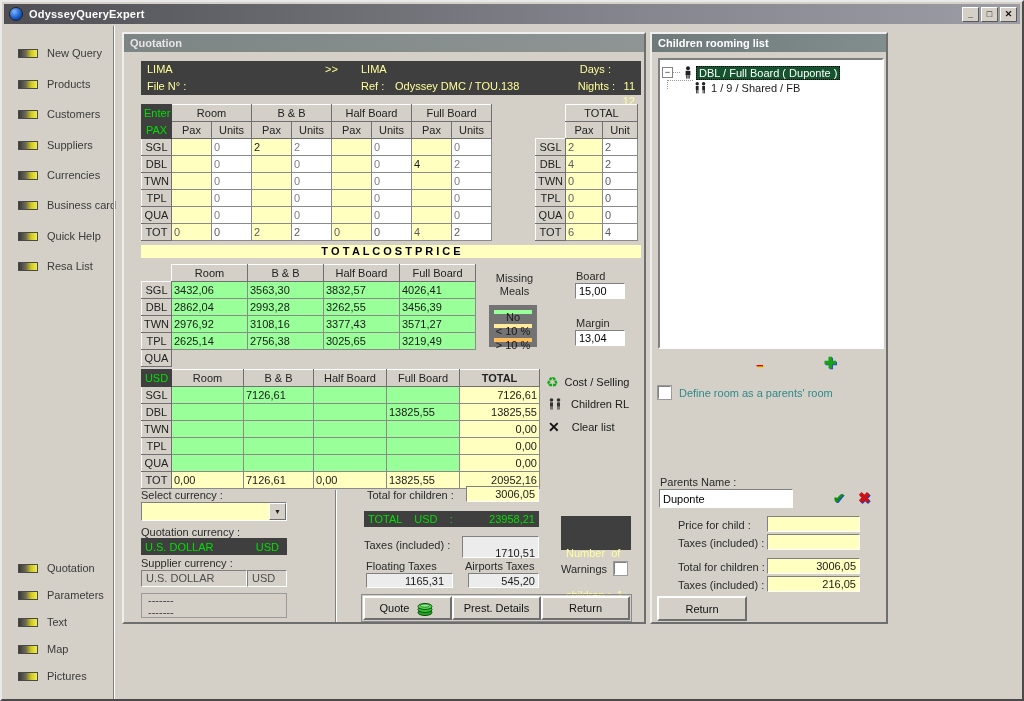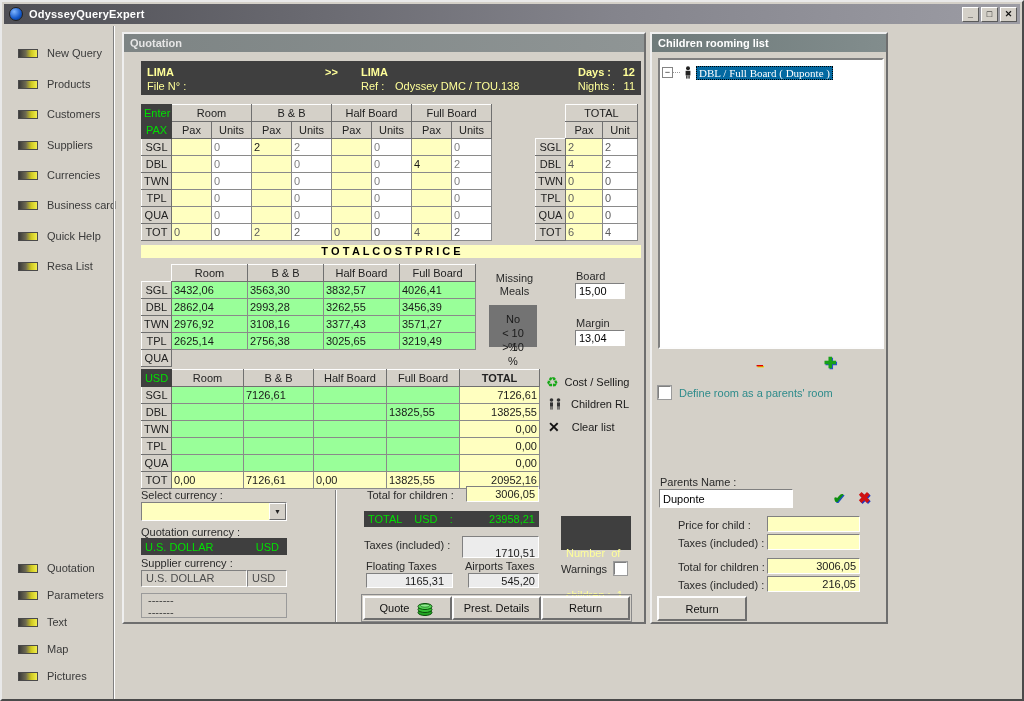--- a/index.html
+++ b/index.html
@@ -141,7 +141,7 @@
     <div class="panel-hd">Quotation</div>
 
     <div class="abs darkbox" style="left:17px;top:27px;width:500px;height:34px;padding:2px 6px;">
-      <div style="display:flex;height:15px;align-items:flex-end;font-weight:bold;">
+      <div style="display:flex;height:15px;align-items:flex-start;">
         <span style="width:178px;">LIMA</span>
         <span style="width:36px;">&gt;&gt;</span>
         <span style="flex:1;">LIMA</span>

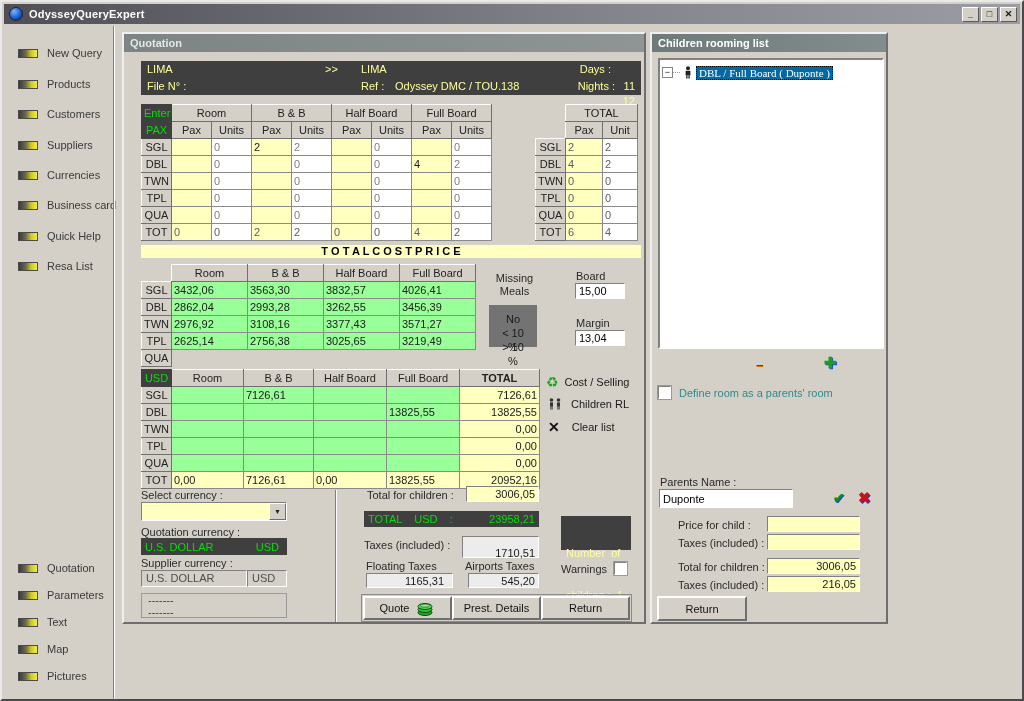--- a/index.html
+++ b/index.html
@@ -57,7 +57,7 @@
   .mmcell{height:14px;line-height:14px;text-align:center;border:7px solid #737373;}
   .action-lbl{color:#1a1a1a;}
   .treebox{background:#fff;border:2px solid;border-color:#808080 #fdfdfd #fdfdfd #808080;}
-  .tree-sel{background:#0369a1;color:#fff;border:1px dotted #000;padding:0 2px;font-family:Liberation Serif, serif;}
+  .tree-sel{background:#14532d;color:#fff;border:1px dotted #000;padding:0 2px;}
   .expand{width:11px;height:11px;background:#fff;border:1px solid #848484;
     font-size:9px;line-height:9px;text-align:center;color:#111;}
   .dotted-h{border-top:1px dotted #9a9a9a;}

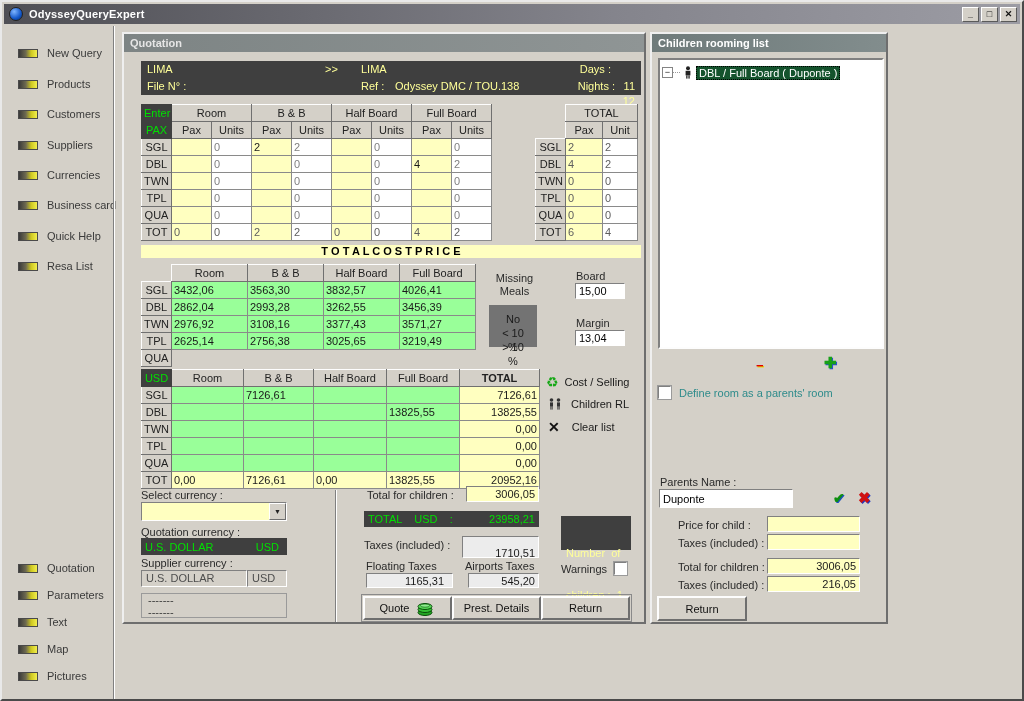--- a/index.html
+++ b/index.html
@@ -537,6 +537,20 @@
           </svg>
         <span class="tree-sel">DBL / Full Board ( Duponte )</span>
       </div>
+      <div style="display:flex;align-items:center;height:16px;margin-left:5px;">
+        <span class="dotted-v dotted-h" style="width:26px;height:9px;margin-top:-8px;"></span>
+        <svg width="13" height="12" viewBox="0 0 13 12" style="margin:0 4px 0 1px;">
+            <circle cx="3.2" cy="1.8" r="1.7" fill="#222"></circle>
+            <rect x="1.8" y="4" width="2.8" height="4" fill="#222"></rect>
+            <rect x="2.2" y="8" width="0.9" height="3.4" fill="#222"></rect>
+            <rect x="3.5" y="8" width="0.9" height="3.4" fill="#222"></rect>
+            <circle cx="9.6" cy="1.8" r="1.7" fill="#222"></circle>
+            <rect x="8.2" y="4" width="2.8" height="4" fill="#222"></rect>
+            <rect x="8.6" y="8" width="0.9" height="3.4" fill="#222"></rect>
+            <rect x="9.9" y="8" width="0.9" height="3.4" fill="#222"></rect>
+          </svg>
+        <span>1 / 9 / Shared / FB</span>
+      </div>
     </div>
 
     <div class="abs ico-minus" style="left:104px;top:324px;">−</div>

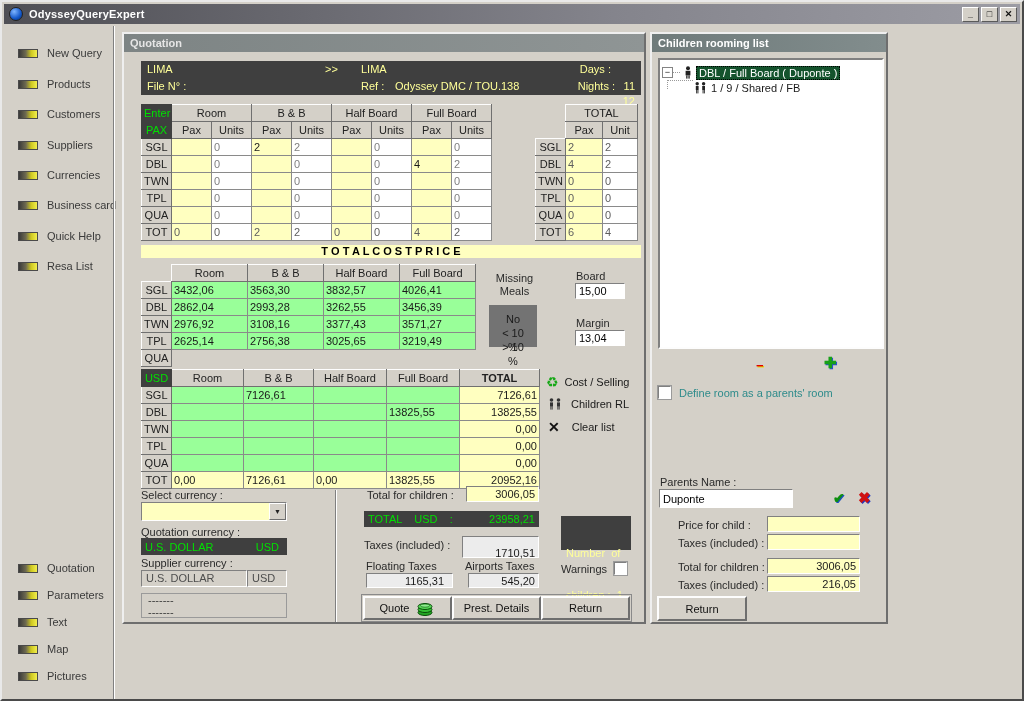--- a/index.html
+++ b/index.html
@@ -54,7 +54,7 @@
   .checkbox{width:13px;height:13px;background:#fff;border:1px solid;
     border-color:#808080 #fff #fff #808080;outline:1px solid #9a9a9a;}
   .banner{background:#ffffc0;color:#000;text-align:center;font-weight:bold;line-height:13px;}
-  .mmcell{height:14px;line-height:14px;text-align:center;border:7px solid #737373;}
+  .mmcell{height:14px;line-height:14px;text-align:center;border:5px solid #737373;}
   .action-lbl{color:#1a1a1a;}
   .treebox{background:#fff;border:2px solid;border-color:#808080 #fdfdfd #fdfdfd #808080;}
   .tree-sel{background:#14532d;color:#fff;border:1px dotted #000;padding:0 2px;}

